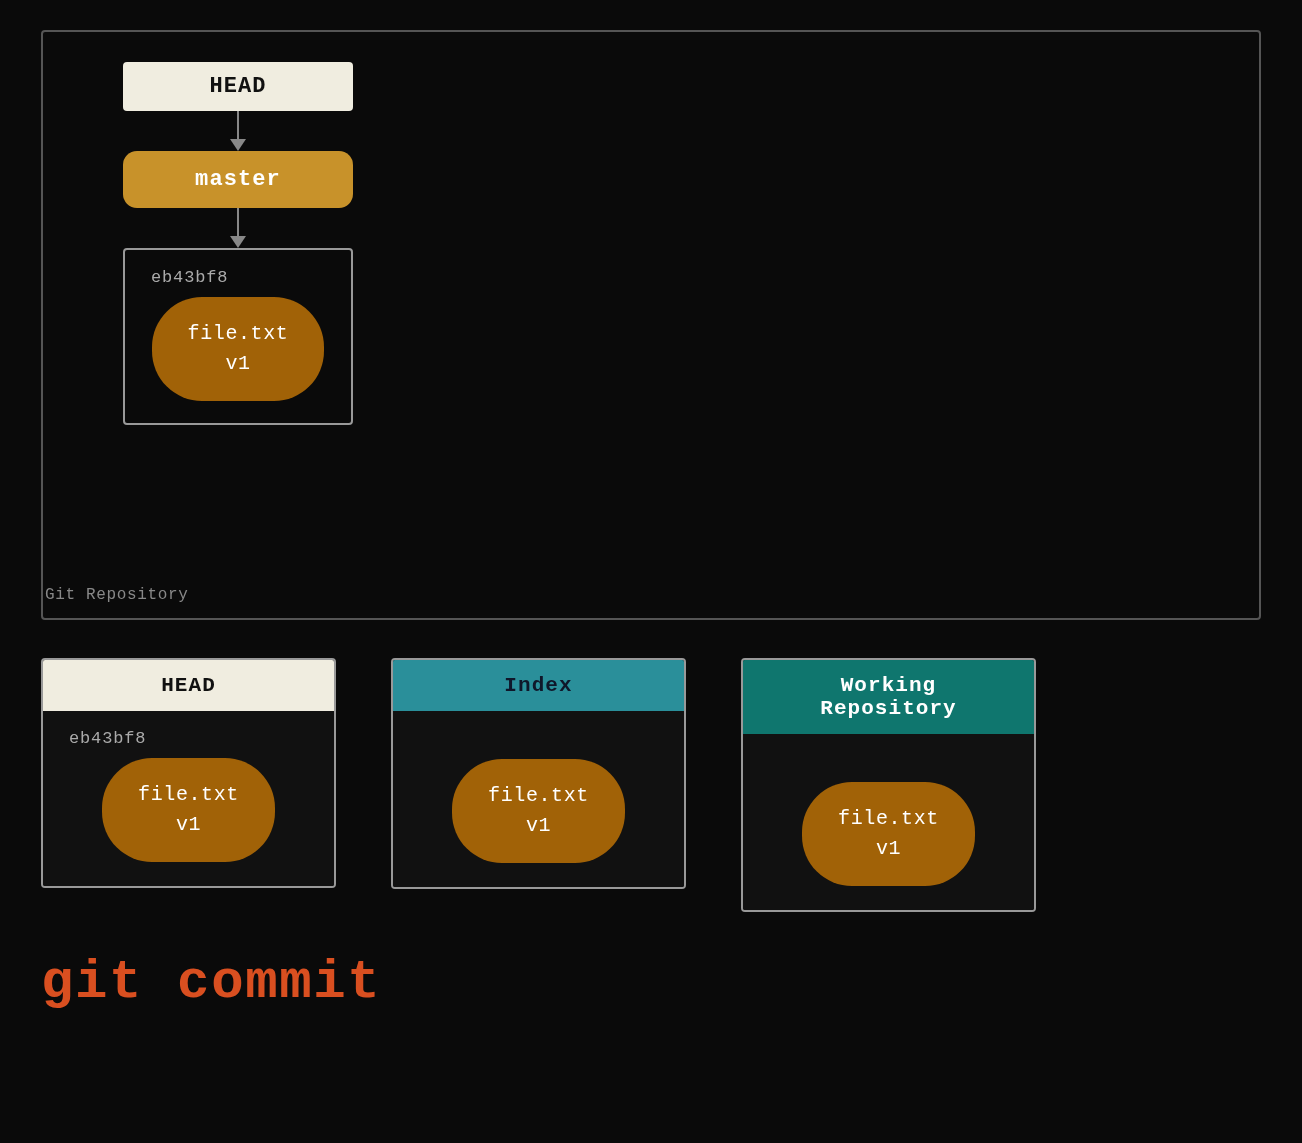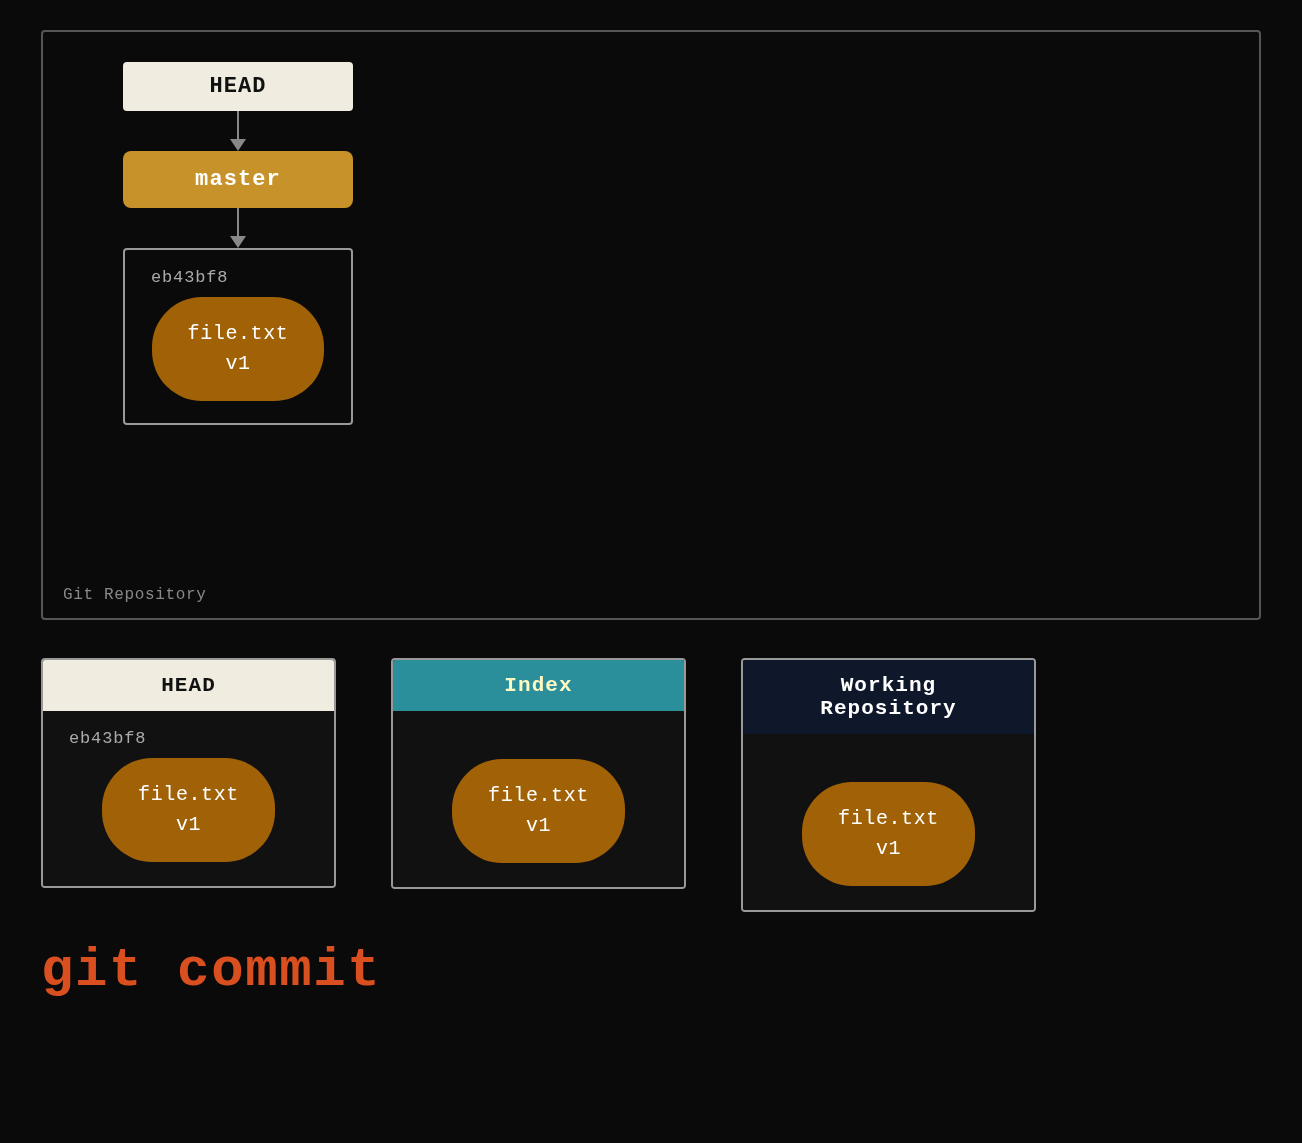--- a/index.html
+++ b/index.html
@@ -82,7 +82,7 @@
       font-size: 22px;
       font-weight: bold;
       padding: 16px 40px;
-      border-radius: 8px;
+      border-radius: 14px;
       text-align: center;
       min-width: 230px;
       letter-spacing: 0.05em;

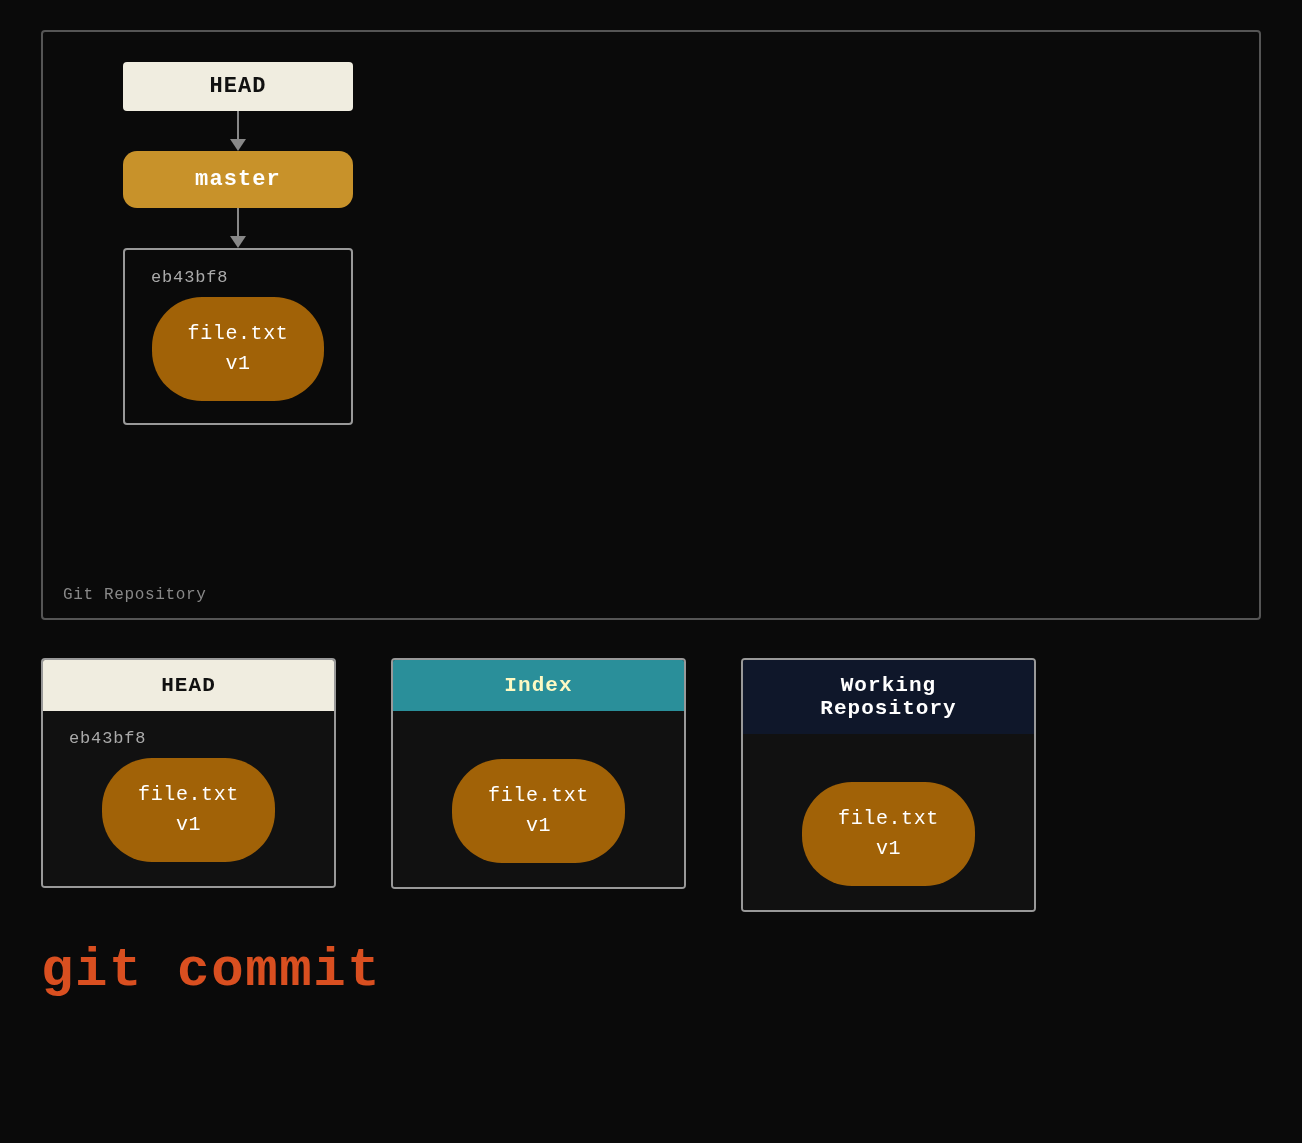--- a/index.html
+++ b/index.html
@@ -33,7 +33,7 @@
     .git-repo-label {
       position: absolute;
       bottom: 14px;
-      left: 20px;
+      left: 2px;
       color: #888;
       font-size: 16px;
       letter-spacing: 0.04em;

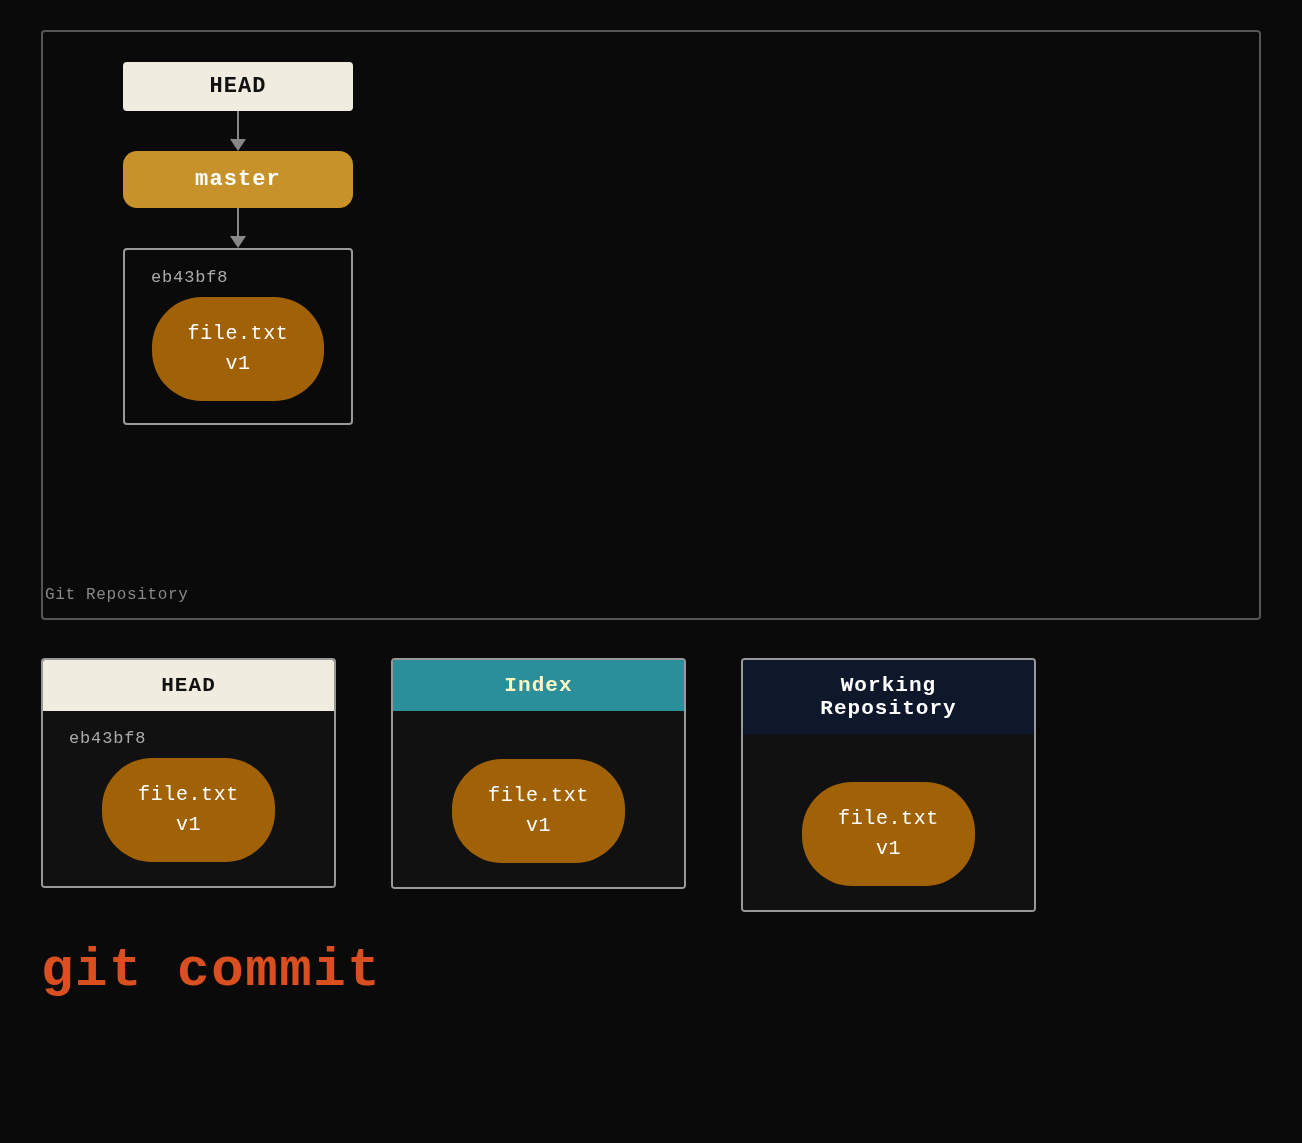--- a/index.html
+++ b/index.html
@@ -164,7 +164,7 @@
 
     .panel-header.index-header {
       background: #2a8f9a;
-      color: #fef9c3;
+      color: #0f172a;
     }
 
     .panel-header.wd-header {

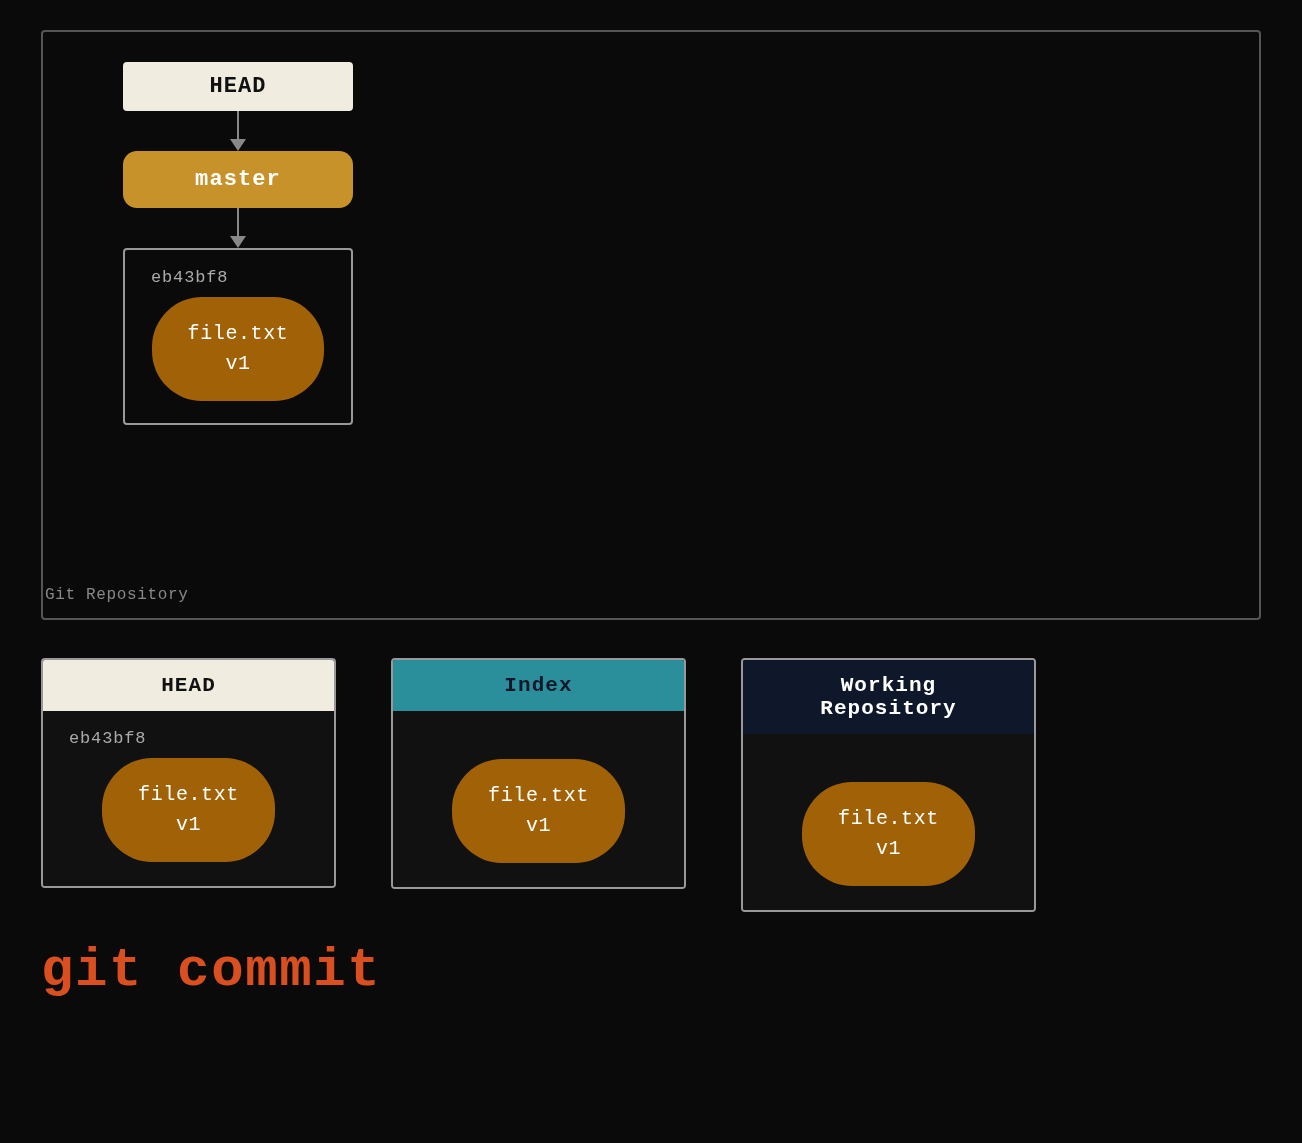--- a/index.html
+++ b/index.html
@@ -168,7 +168,7 @@
     }
 
     .panel-header.wd-header {
-      background: #0f172a;
+      background: #0f766e;
       color: #fff;
     }
 

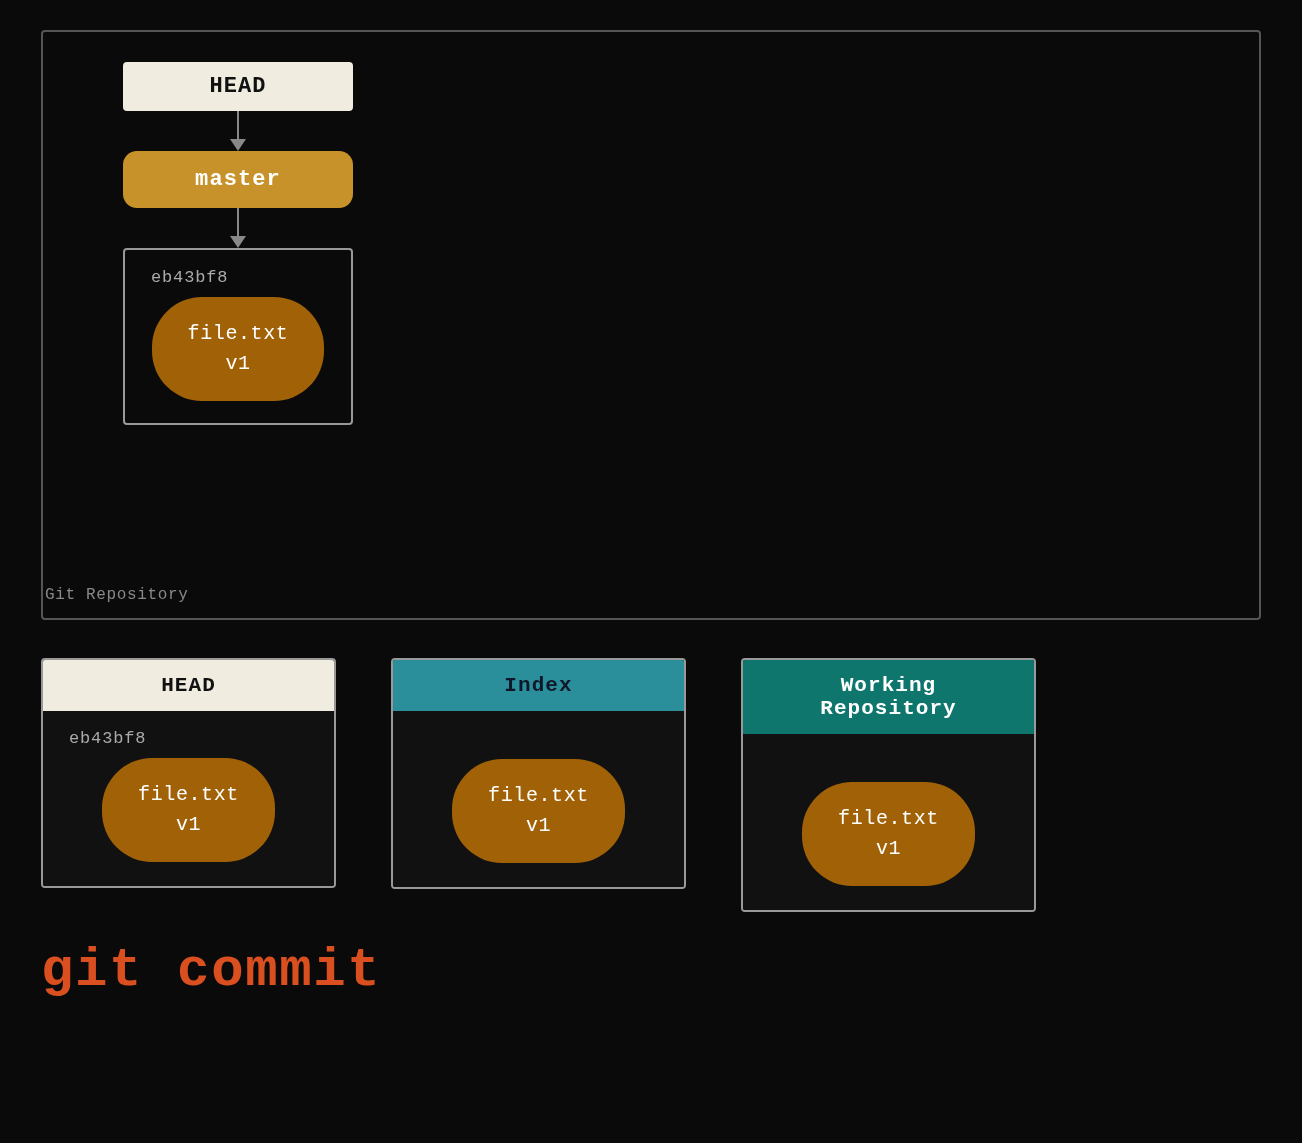--- a/index.html
+++ b/index.html
@@ -190,7 +190,7 @@
       font-weight: bold;
       font-family: 'Courier New', Courier, monospace;
       letter-spacing: 0.03em;
-      margin-top: 28px;
+      margin-top: 40px;
       align-self: flex-start;
     }
 

